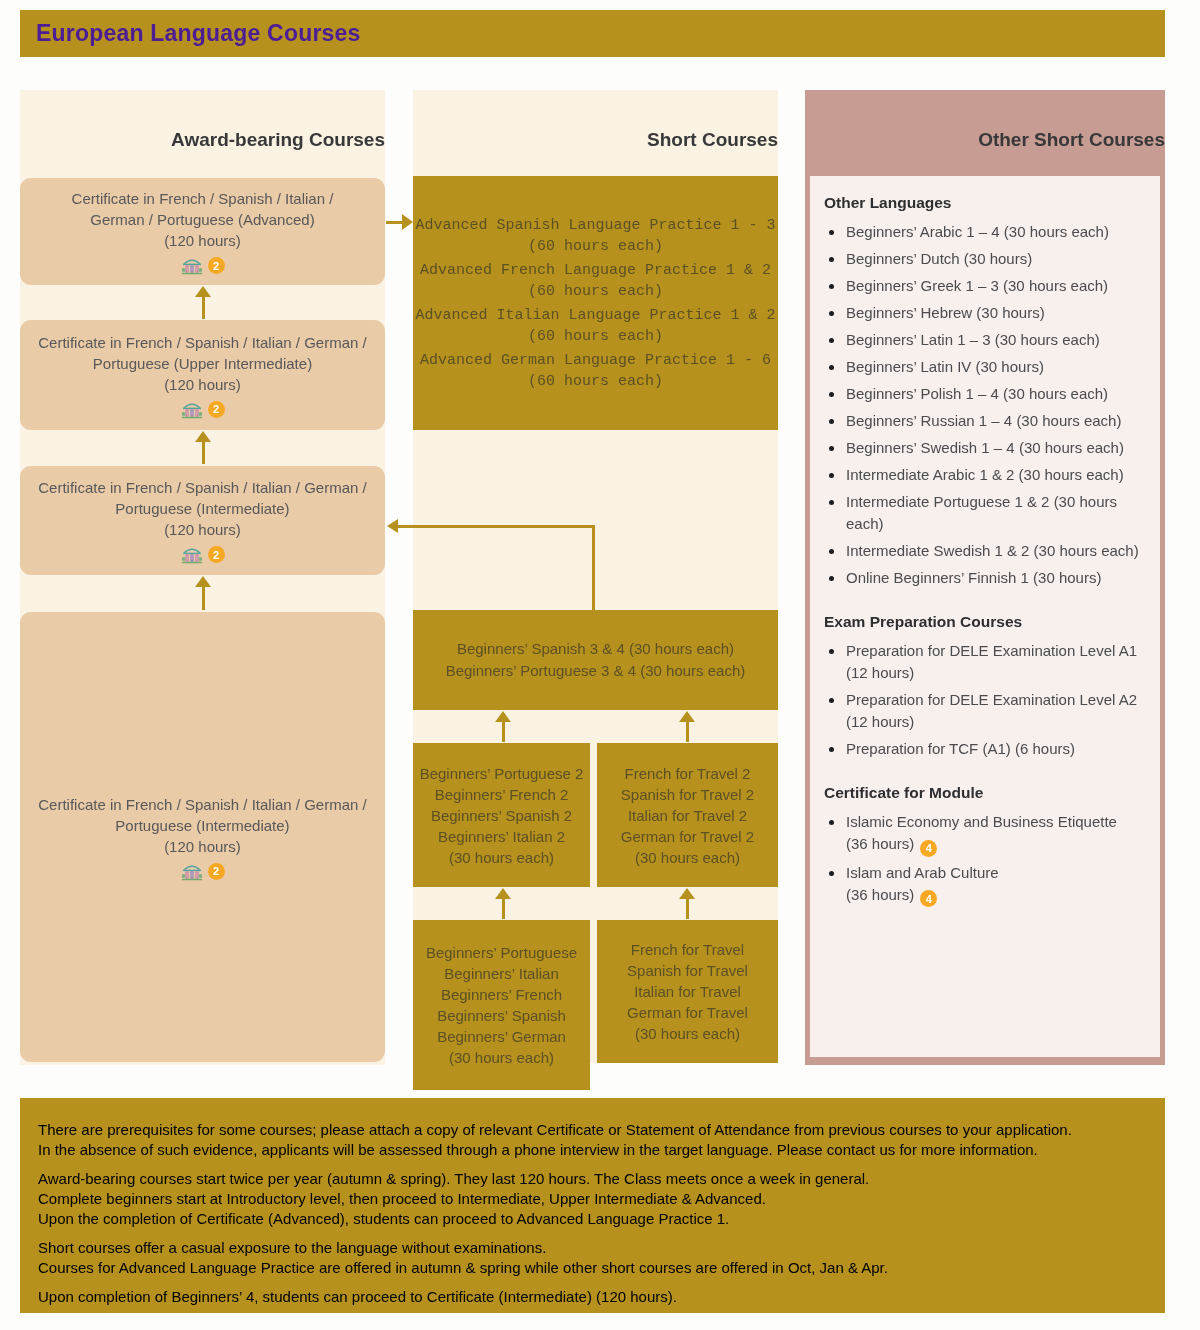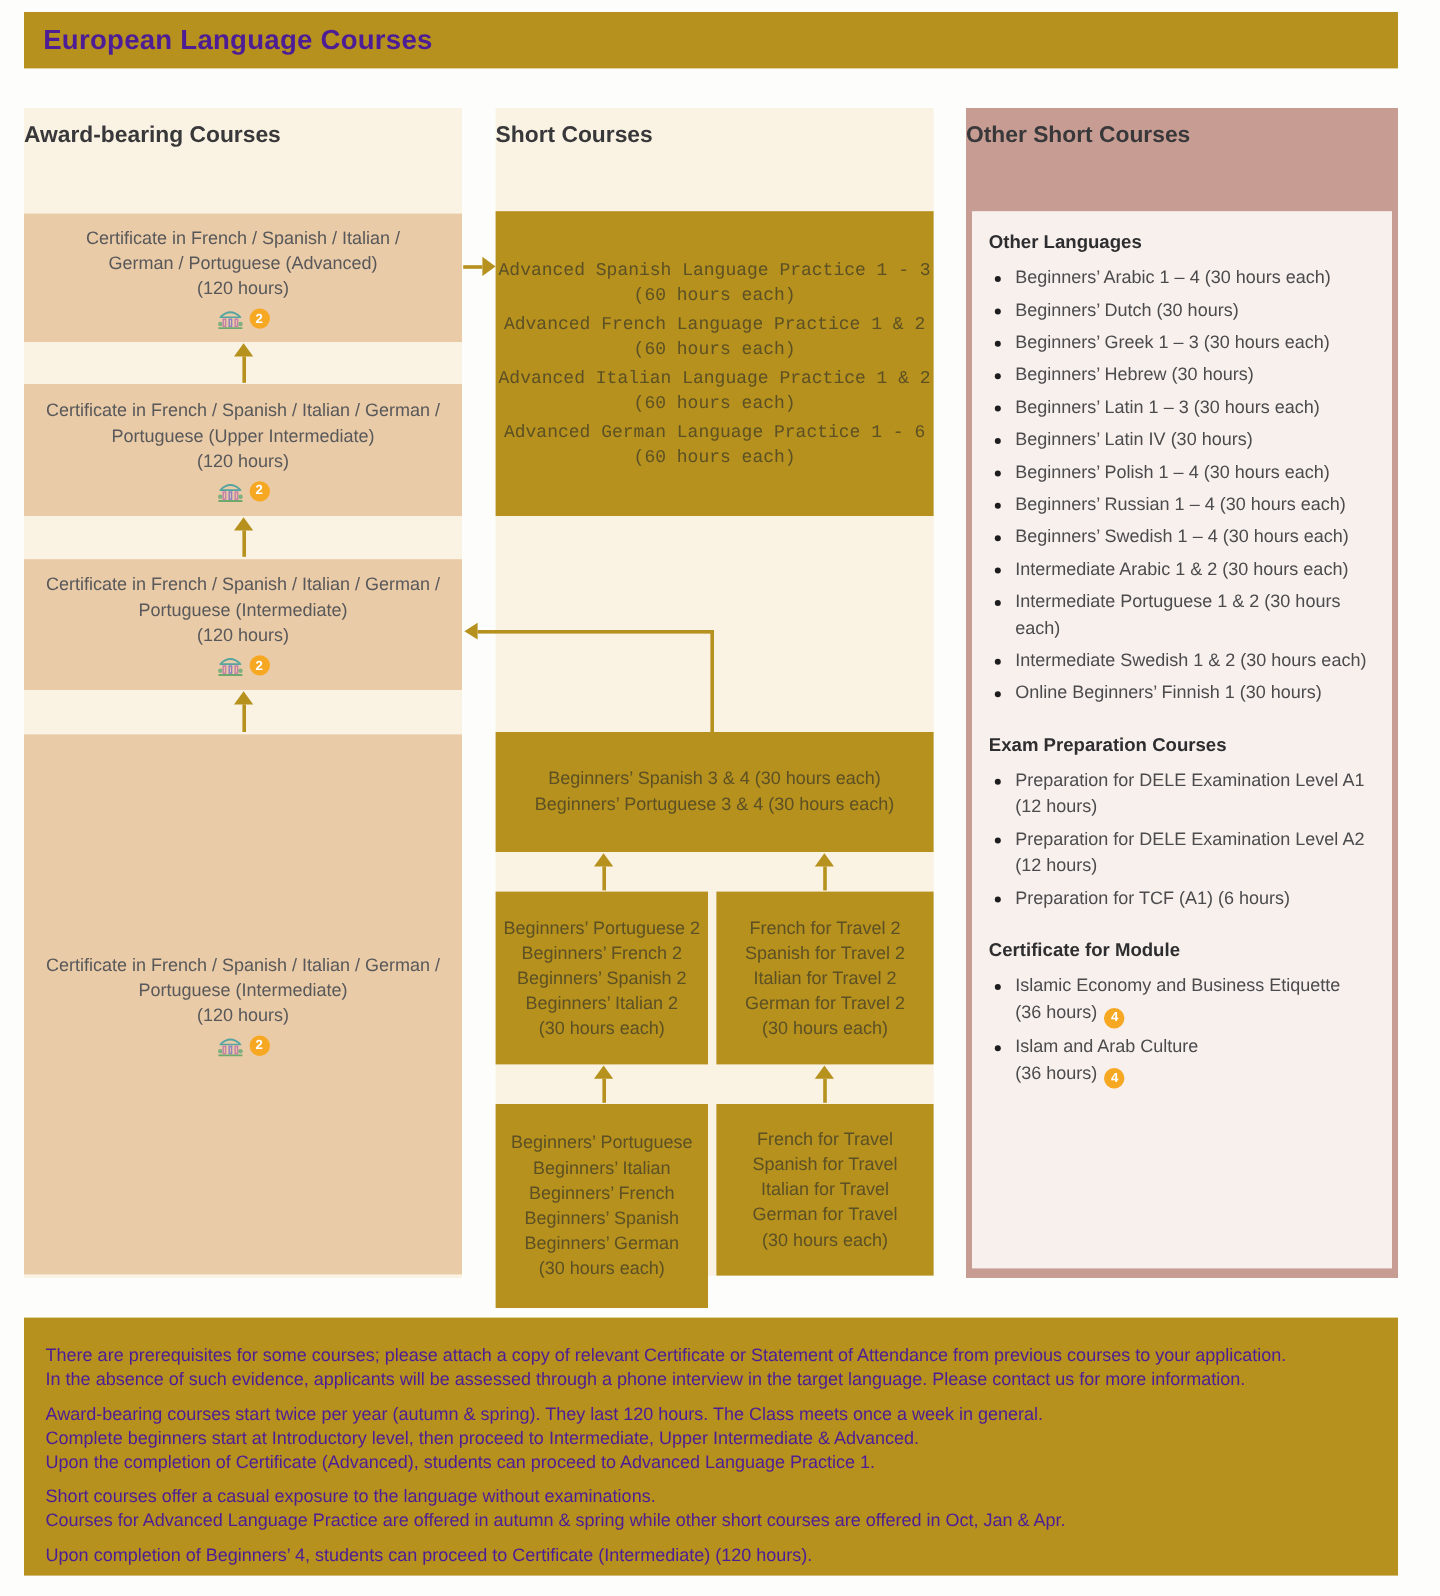--- a/index.html
+++ b/index.html
@@ -27,7 +27,7 @@
   .col-award{left:20px;width:365px;height:975px;background:var(--cream);}
   .col-short{left:413px;width:365px;height:973px;background:var(--cream);}
   .col-other{left:805px;width:360px;height:975px;background:var(--mauve);}
-  .col-title{padding-top:12px;text-align:left;font-size:19px;font-weight:bold;color:var(--darktext);}
+  .col-title{padding-top:39px;text-align:right;font-size:19px;font-weight:bold;color:var(--darktext);}
 
   
   .cert-box{position:absolute;left:0;width:100%;background:var(--tan);display:flex;flex-direction:column;

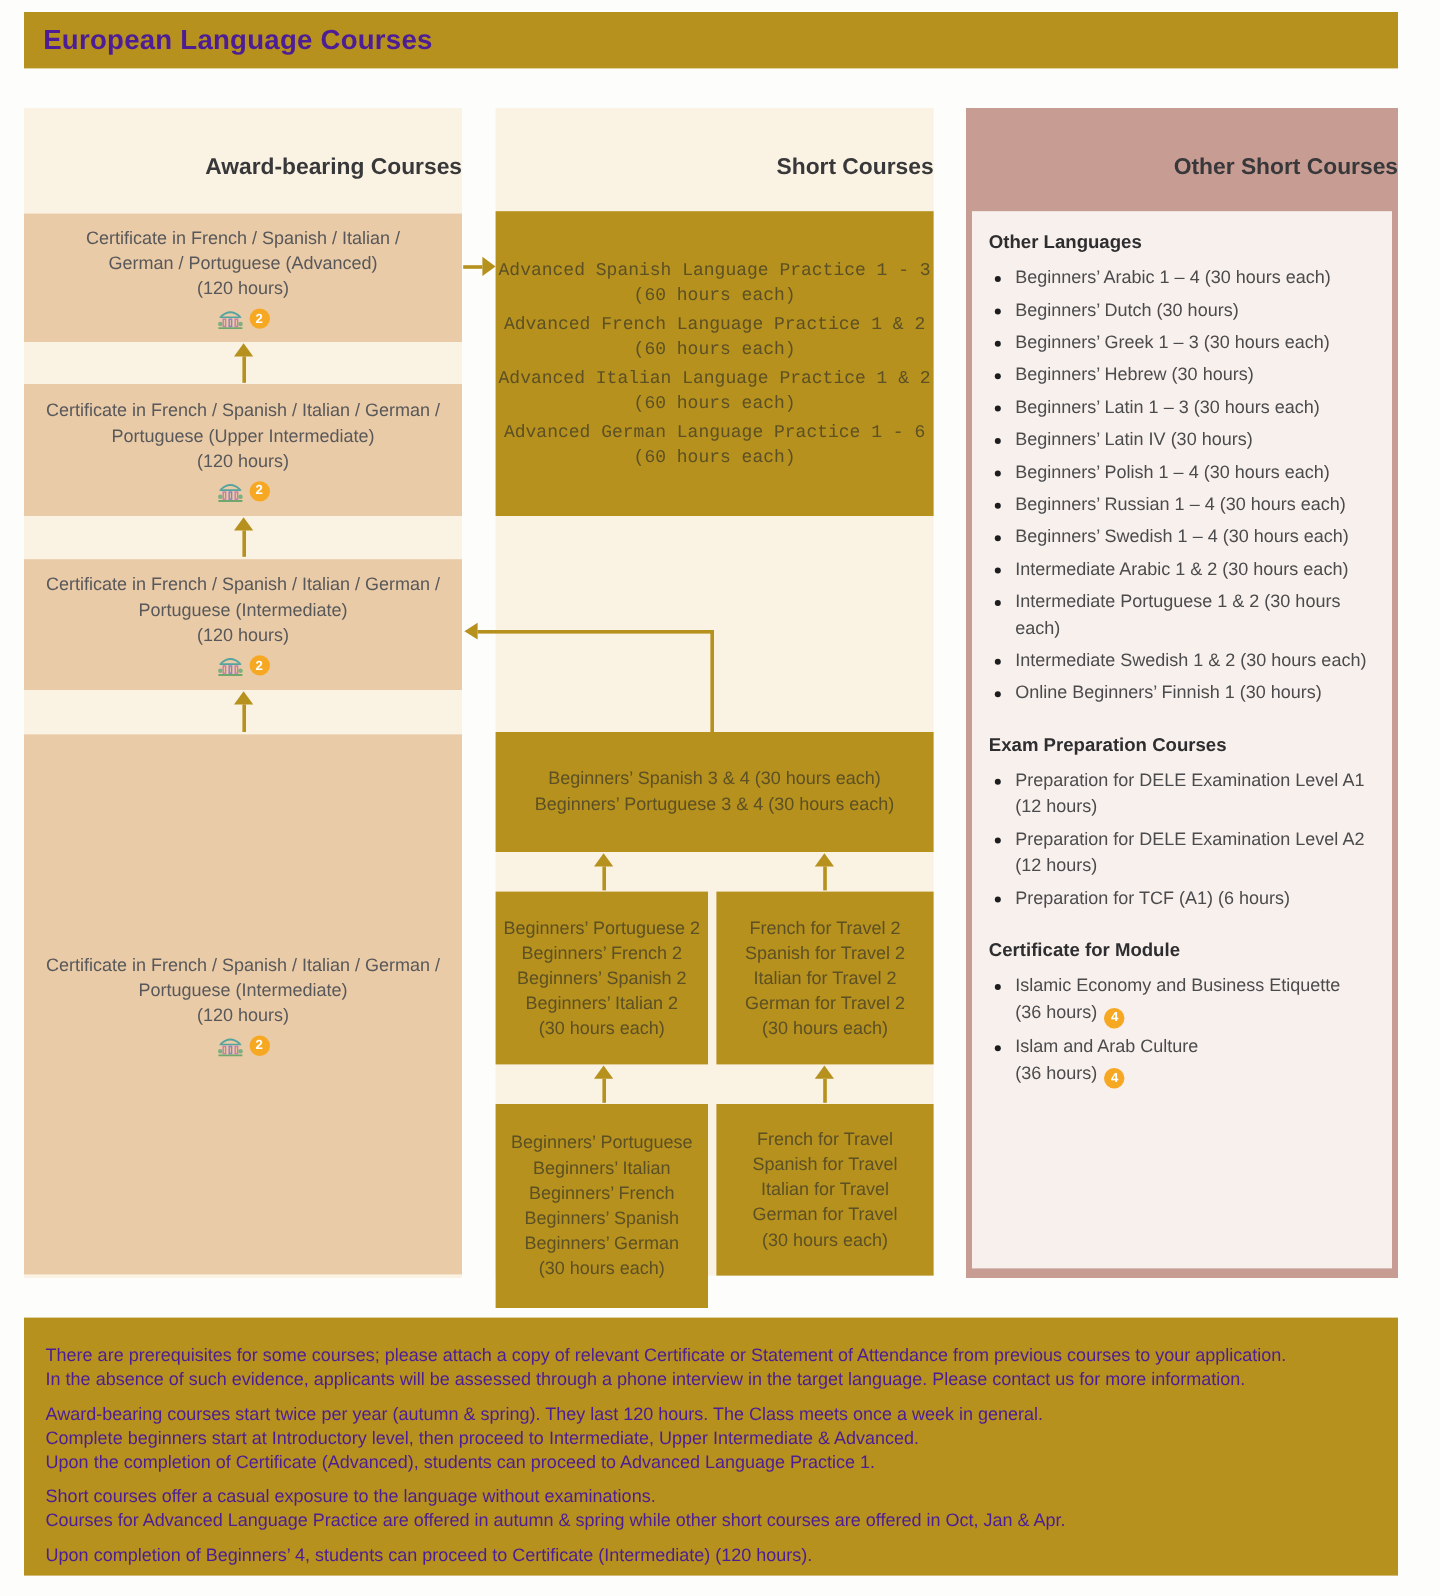--- a/index.html
+++ b/index.html
@@ -31,7 +31,7 @@
 
   
   .cert-box{position:absolute;left:0;width:100%;background:var(--tan);display:flex;flex-direction:column;
-    align-items:center;justify-content:center;text-align:center;color:var(--graytext);font-size:15px;}
+    align-items:center;justify-content:center;text-align:center;color:var(--graytext);font-size:15px;border-radius:11px;}
   .cert-line{line-height:21px;}
   .icon-row{display:flex;align-items:center;justify-content:center;gap:5px;margin-top:5px;}
   .badge{display:inline-flex;width:17px;height:17px;border-radius:50%;background:var(--orange);

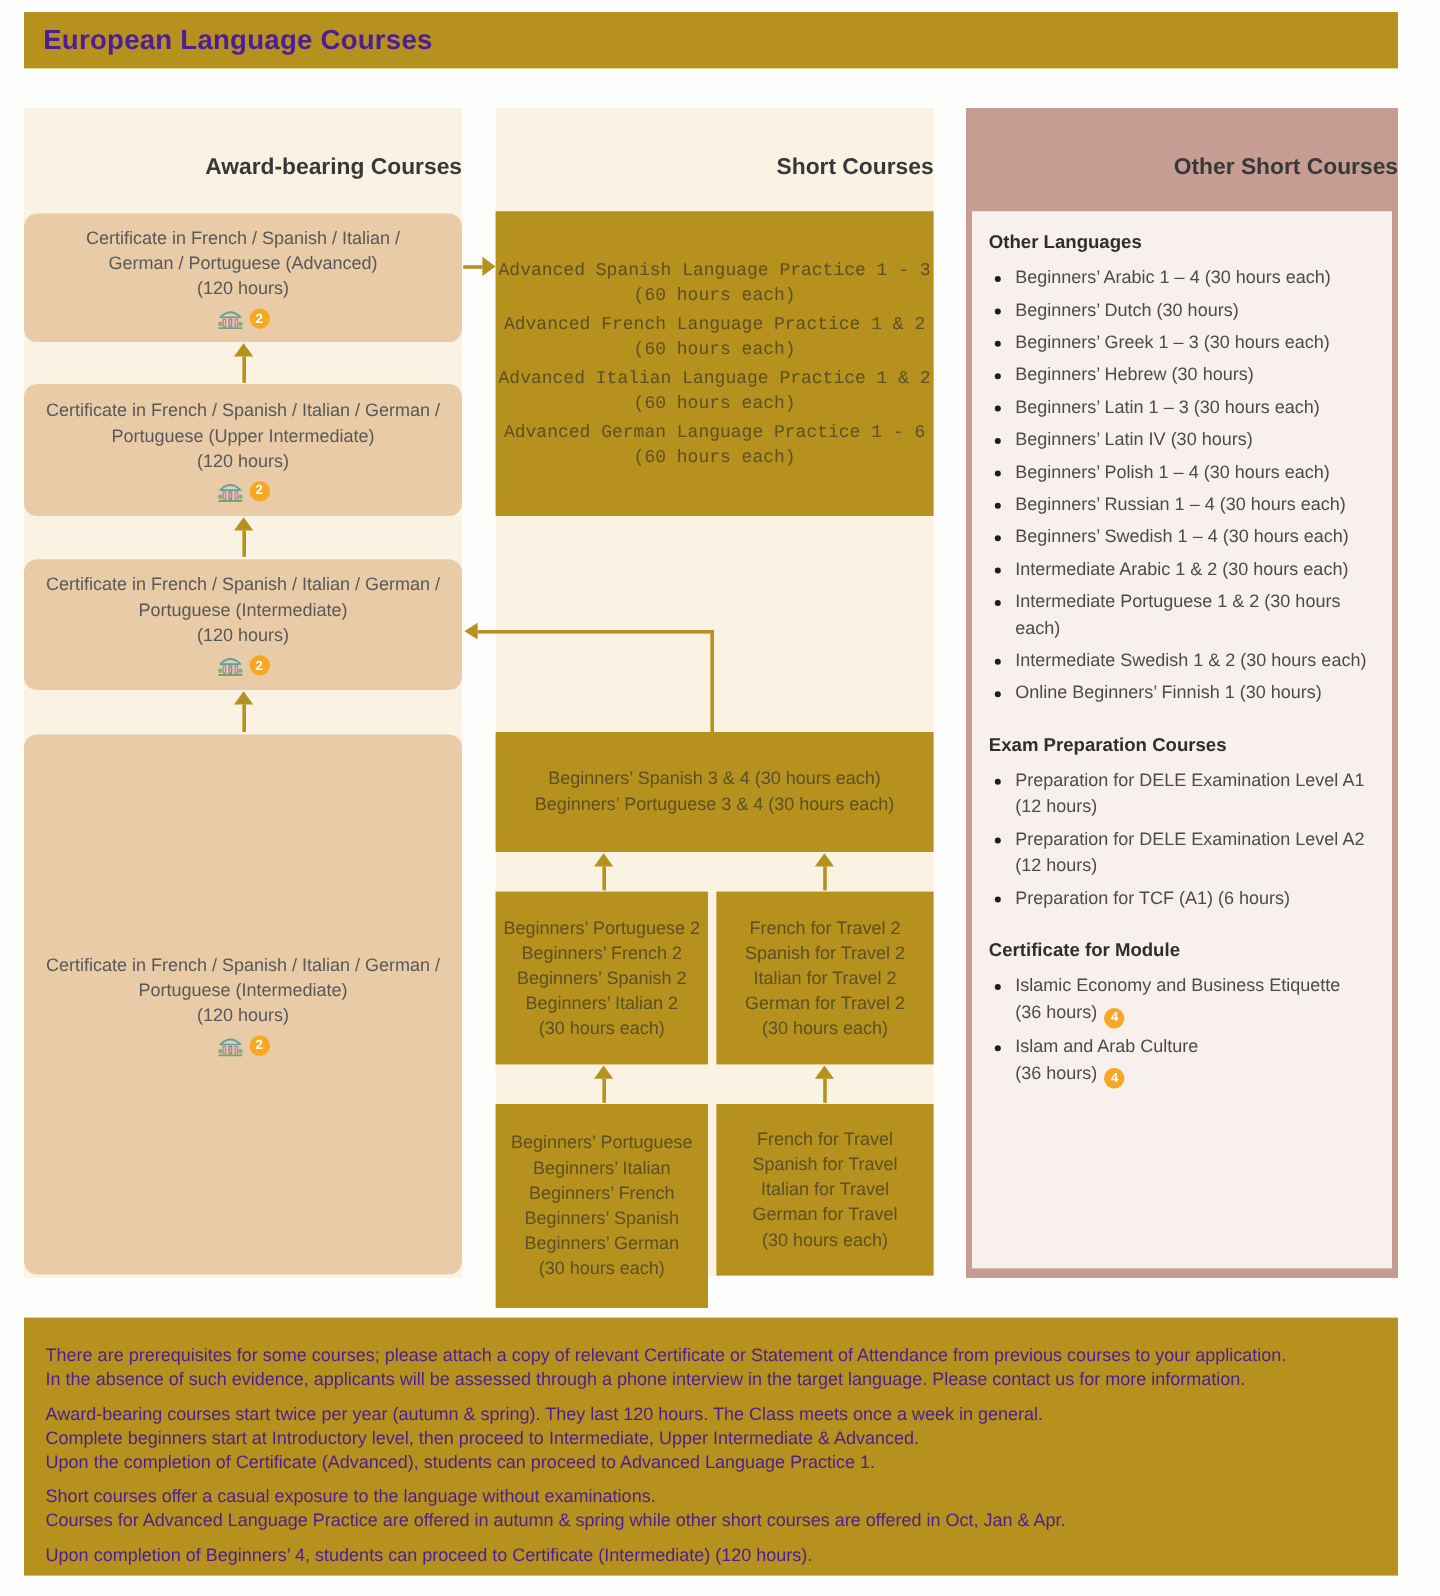--- a/index.html
+++ b/index.html
@@ -73,7 +73,7 @@
 
   
   .footer{position:absolute;left:20px;top:1098px;width:1145px;height:215px;background:var(--gold);
-    padding:22px 20px 0 18px;color:#4c1d95;font-size:15px;}
+    padding:22px 20px 0 18px;color:#000000;font-size:15px;}
   .footer .para{margin-bottom:9px;}
   .footer .note-line{line-height:20px;}
 </style>

